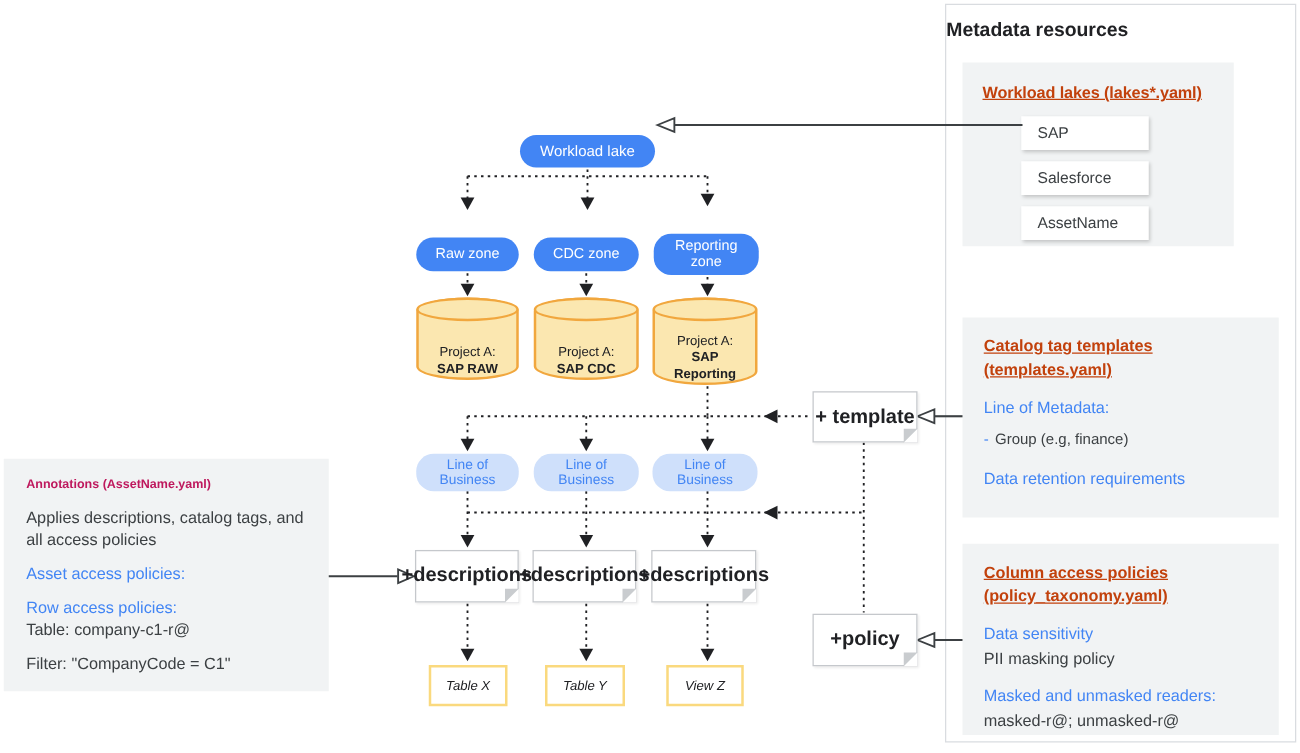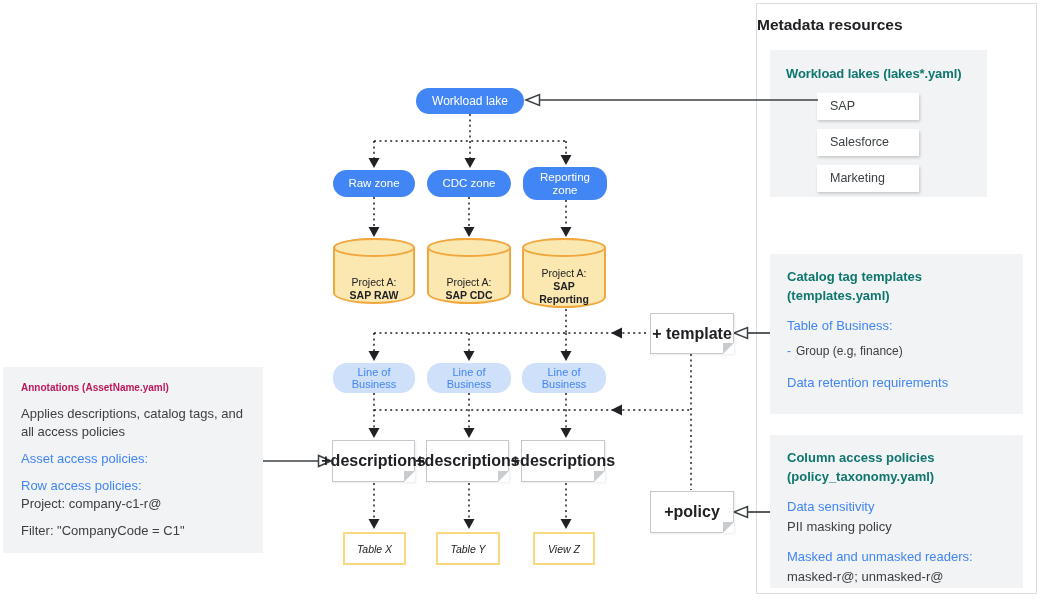--- a/index.html
+++ b/index.html
@@ -22,7 +22,7 @@
   .sec1{left:13px;top:46px;width:217px;height:147px;padding:14px 0 0 16px;}
   .sec2{left:13px;top:250px;width:253px;height:160px;padding:13px 8px 0 17px;}
   .sec3{left:13px;top:431px;width:253px;height:153px;padding:13px 8px 0 17px;}
-  .sec-heading{font-weight:bold;font-size:13px;line-height:19px;color:#0f766e;}
+  .sec-heading{font-weight:bold;font-size:13px;line-height:19px;color:#c2410c;text-decoration:underline;}
   .sec1 .sec-heading{white-space:nowrap;letter-spacing:-0.1px;}
   .lake-items{margin:10px 0 0 31px;}
   .lake-item{width:102px;height:27px;background:#fff;box-shadow:1px 1.5px 3px rgba(0,0,0,.2);

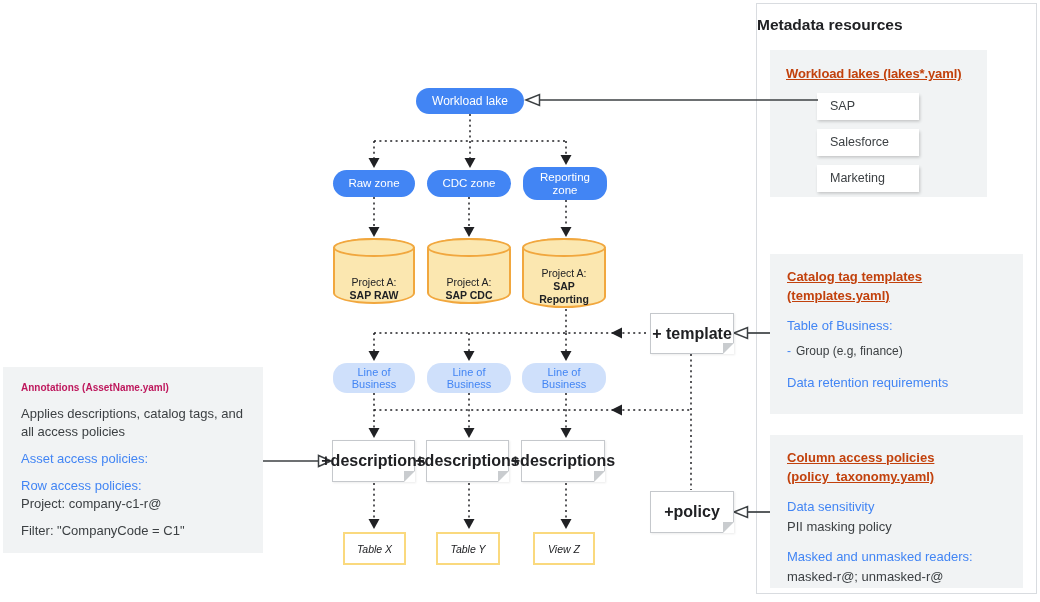--- a/index.html
+++ b/index.html
@@ -37,7 +37,7 @@
   
   .pill{display:flex;align-items:center;justify-content:center;text-align:center;
         border-radius:14px;font-weight:500;}
-  .pill-blue{background:#4285F4;color:#fff;}
+  .pill-blue{background:#4285F4;color:#fff;margin-top:20px;}
   .pill-light{background:#CFE0FB;color:#4285F4;}
   .lake-pill{font-size:12px;border-radius:13px;}
   .zone-pill{font-size:11.5px;line-height:12.5px;}

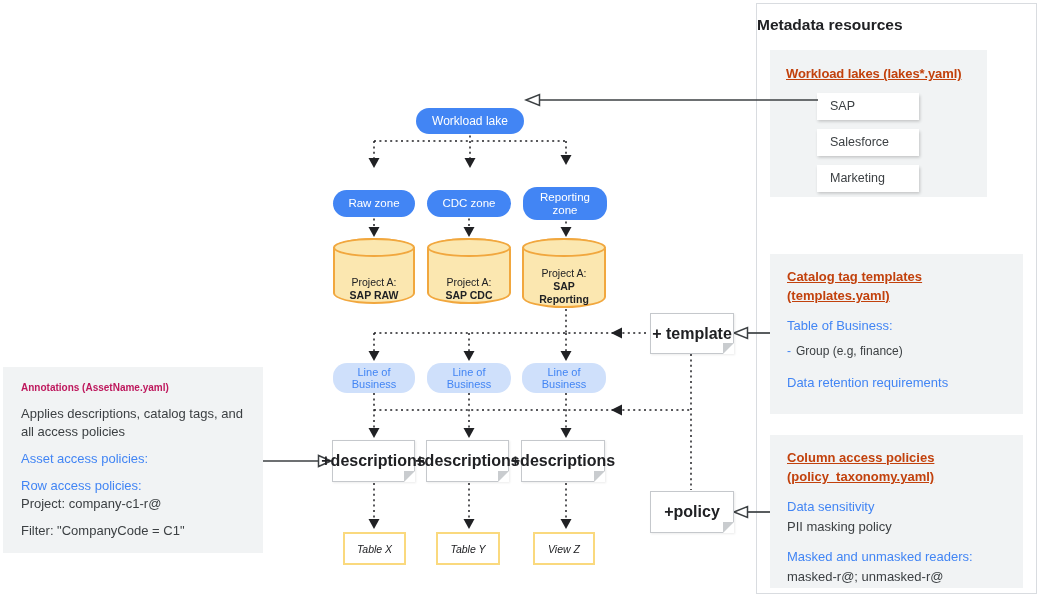--- a/index.html
+++ b/index.html
@@ -84,7 +84,7 @@
       <div class="lake-items">
         <div class="lake-item">SAP</div>
         <div class="lake-item">Salesforce</div>
-        <div class="lake-item">Marketing</div>
+        <div class="lake-item">AssetName</div>
       </div>
     </div>
 

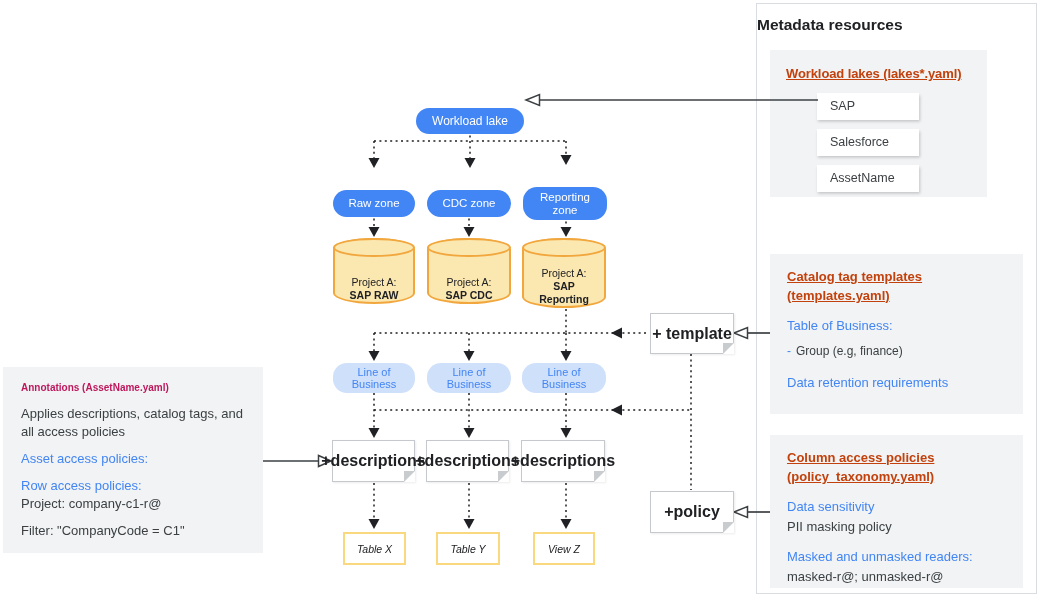--- a/index.html
+++ b/index.html
@@ -90,7 +90,7 @@
 
     <div class="rp-section sec2">
       <div class="sec-heading">Catalog tag templates (templates.yaml)</div>
-      <div class="sec-blue">Table of Business:</div>
+      <div class="sec-blue">Line of Metadata:</div>
       <div class="bullets">
         <div class="bullet">
           <span class="dash">-</span><span>Group (e.g, finance)</span>

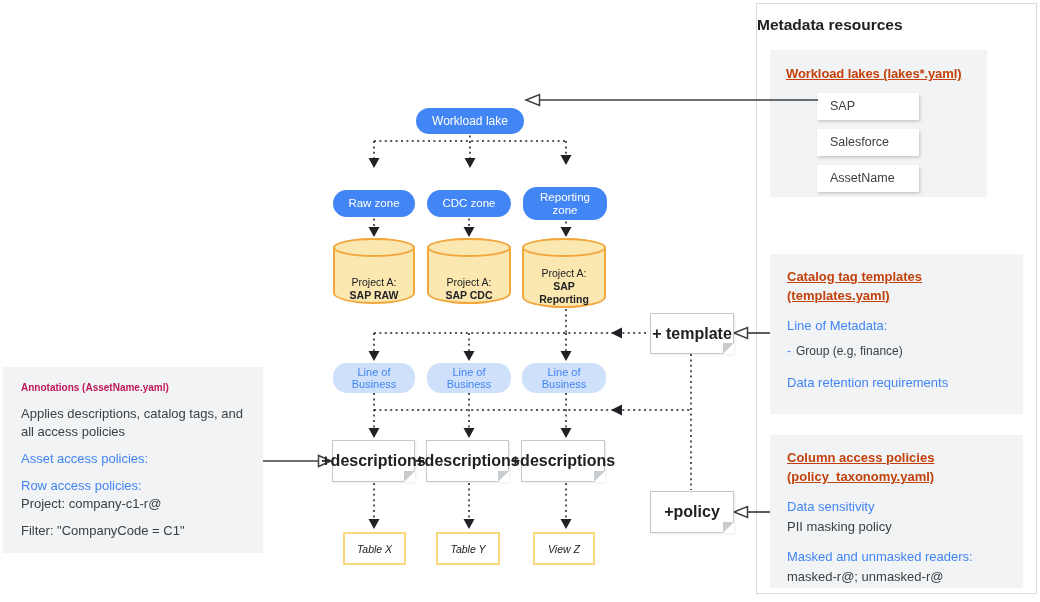--- a/index.html
+++ b/index.html
@@ -72,7 +72,7 @@
     <div class="lp-body">Applies descriptions, catalog tags, and all access policies</div>
     <div class="blue-label">Asset access policies:</div>
     <div class="blue-label">Row access policies:</div>
-    <div class="lp-value">Project: company-c1-r@</div>
+    <div class="lp-value">Table: company-c1-r@</div>
     <div class="lp-value" style="margin-top:9px;">Filter: "CompanyCode = C1"</div>
   </div>
 

